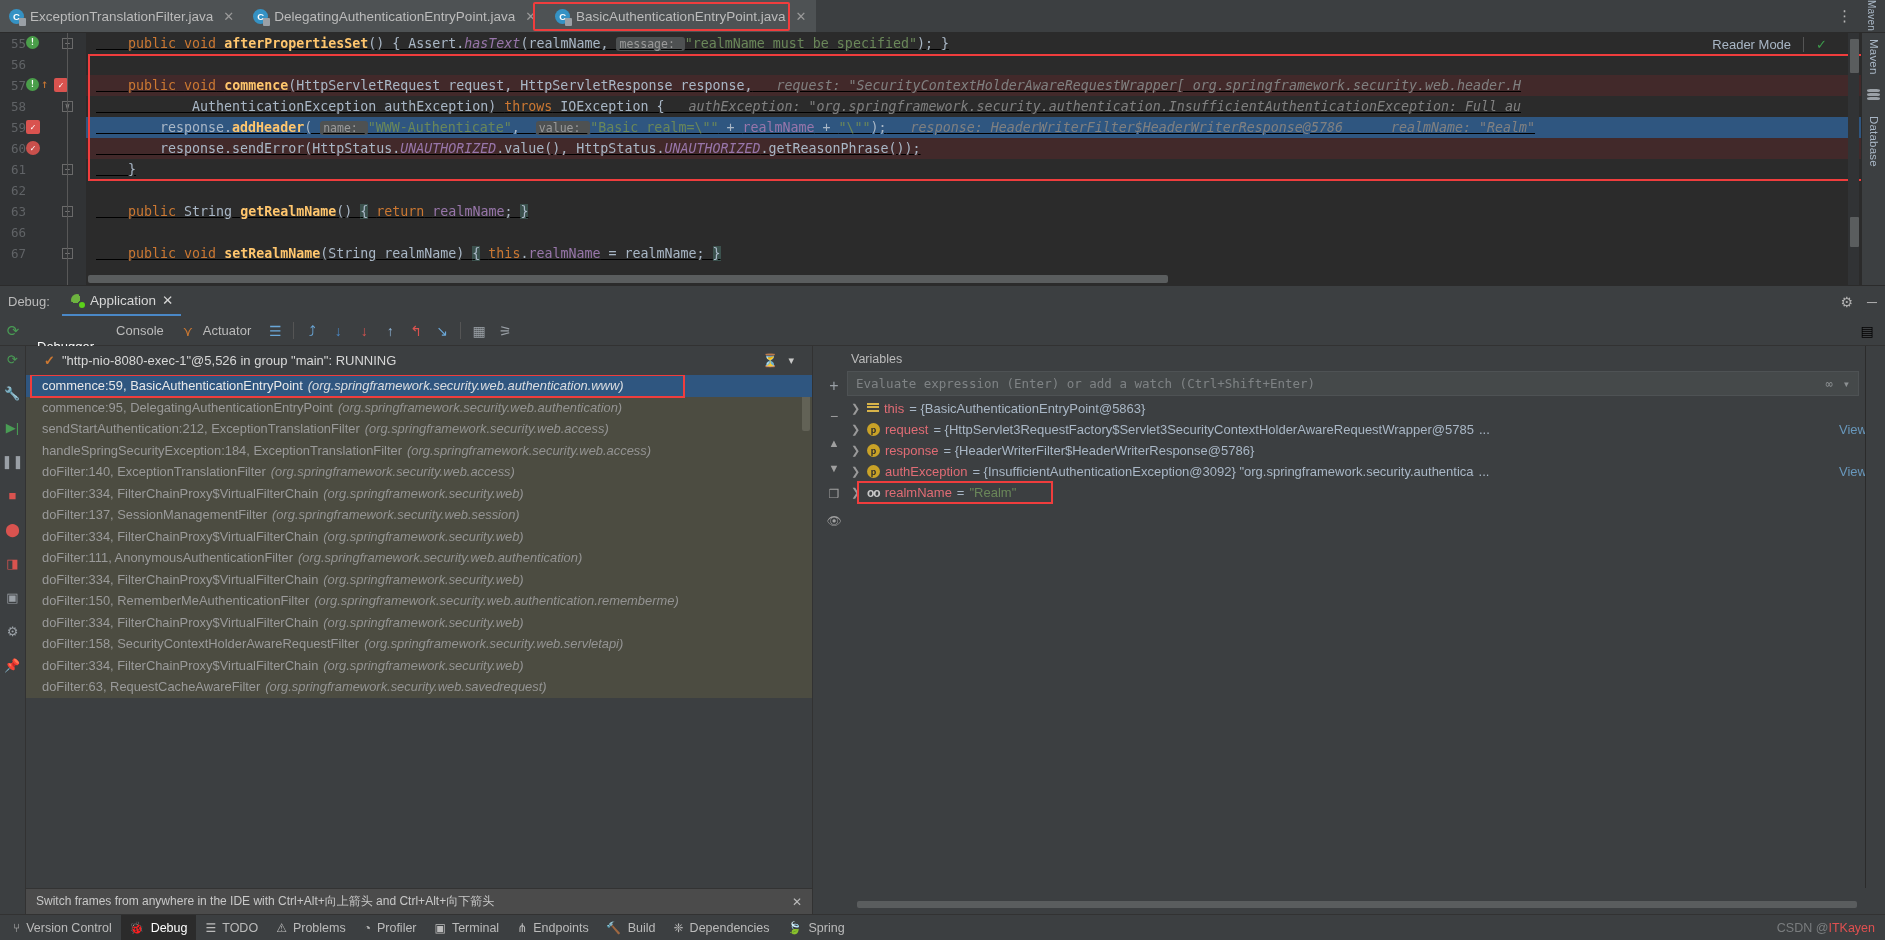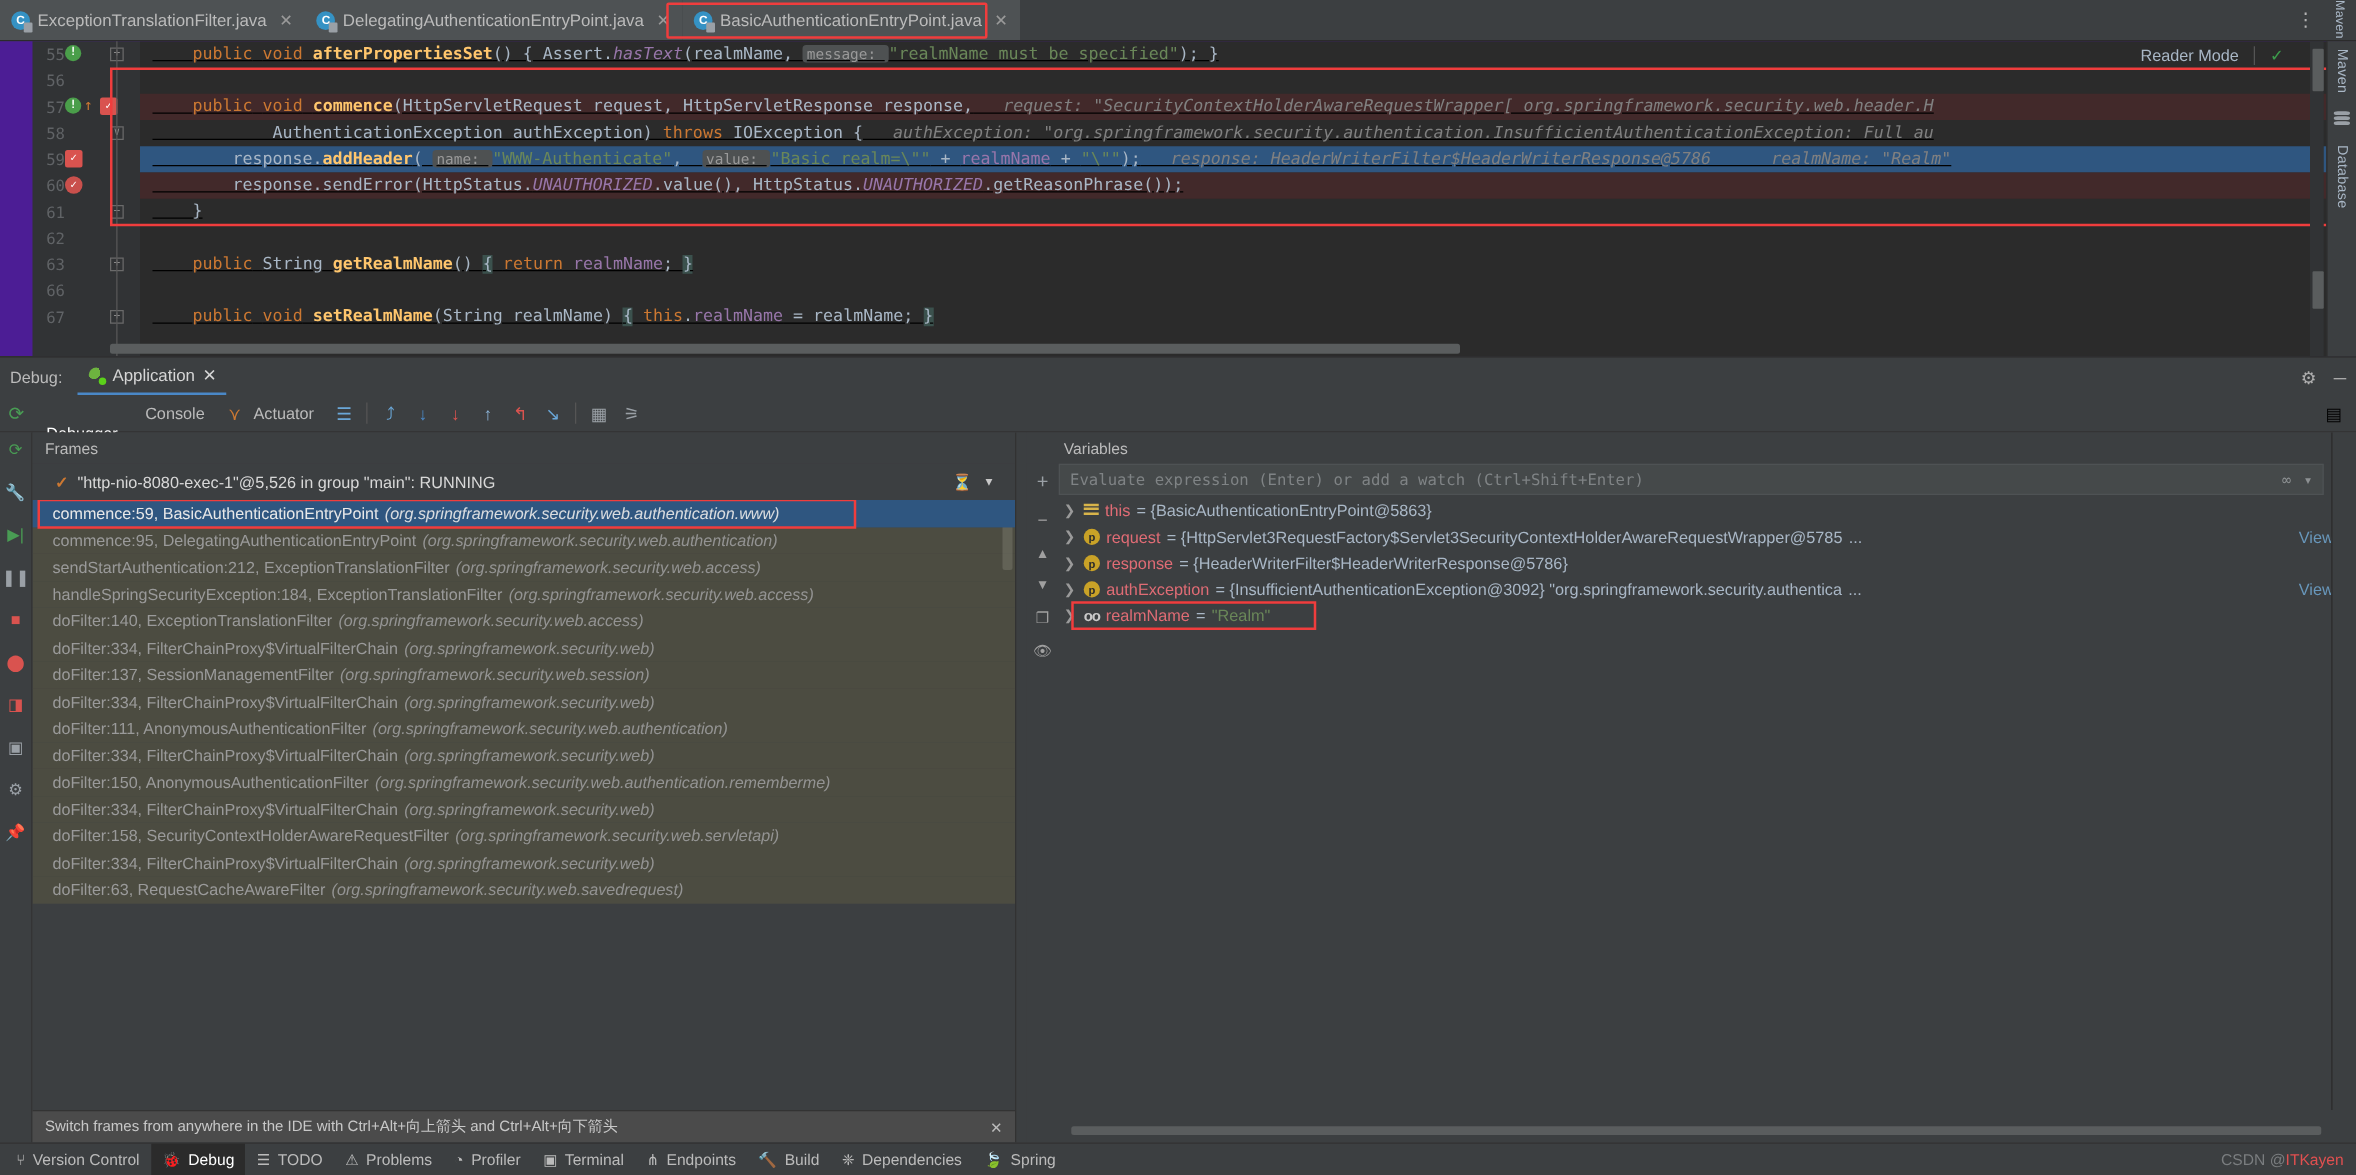--- a/index.html
+++ b/index.html
@@ -43,7 +43,7 @@
   .kebab { color: #b4b4b4; font-size: 15px; letter-spacing: 0px; padding: 0 4px; }
 
   
-  .editor-wrap { position: relative; flex: 0 0 252px; display: flex; background: #4c1d95; padding-left: 26px; }
+  .editor-wrap { position: relative; flex: 0 0 252px; display: flex; background: #000000; }
   .gutter {
     width: 86px; background: #313335; position: relative; flex: 0 0 86px;
     font-family: "DejaVu Sans Mono", monospace; font-size: 12.5px; color: #606366;

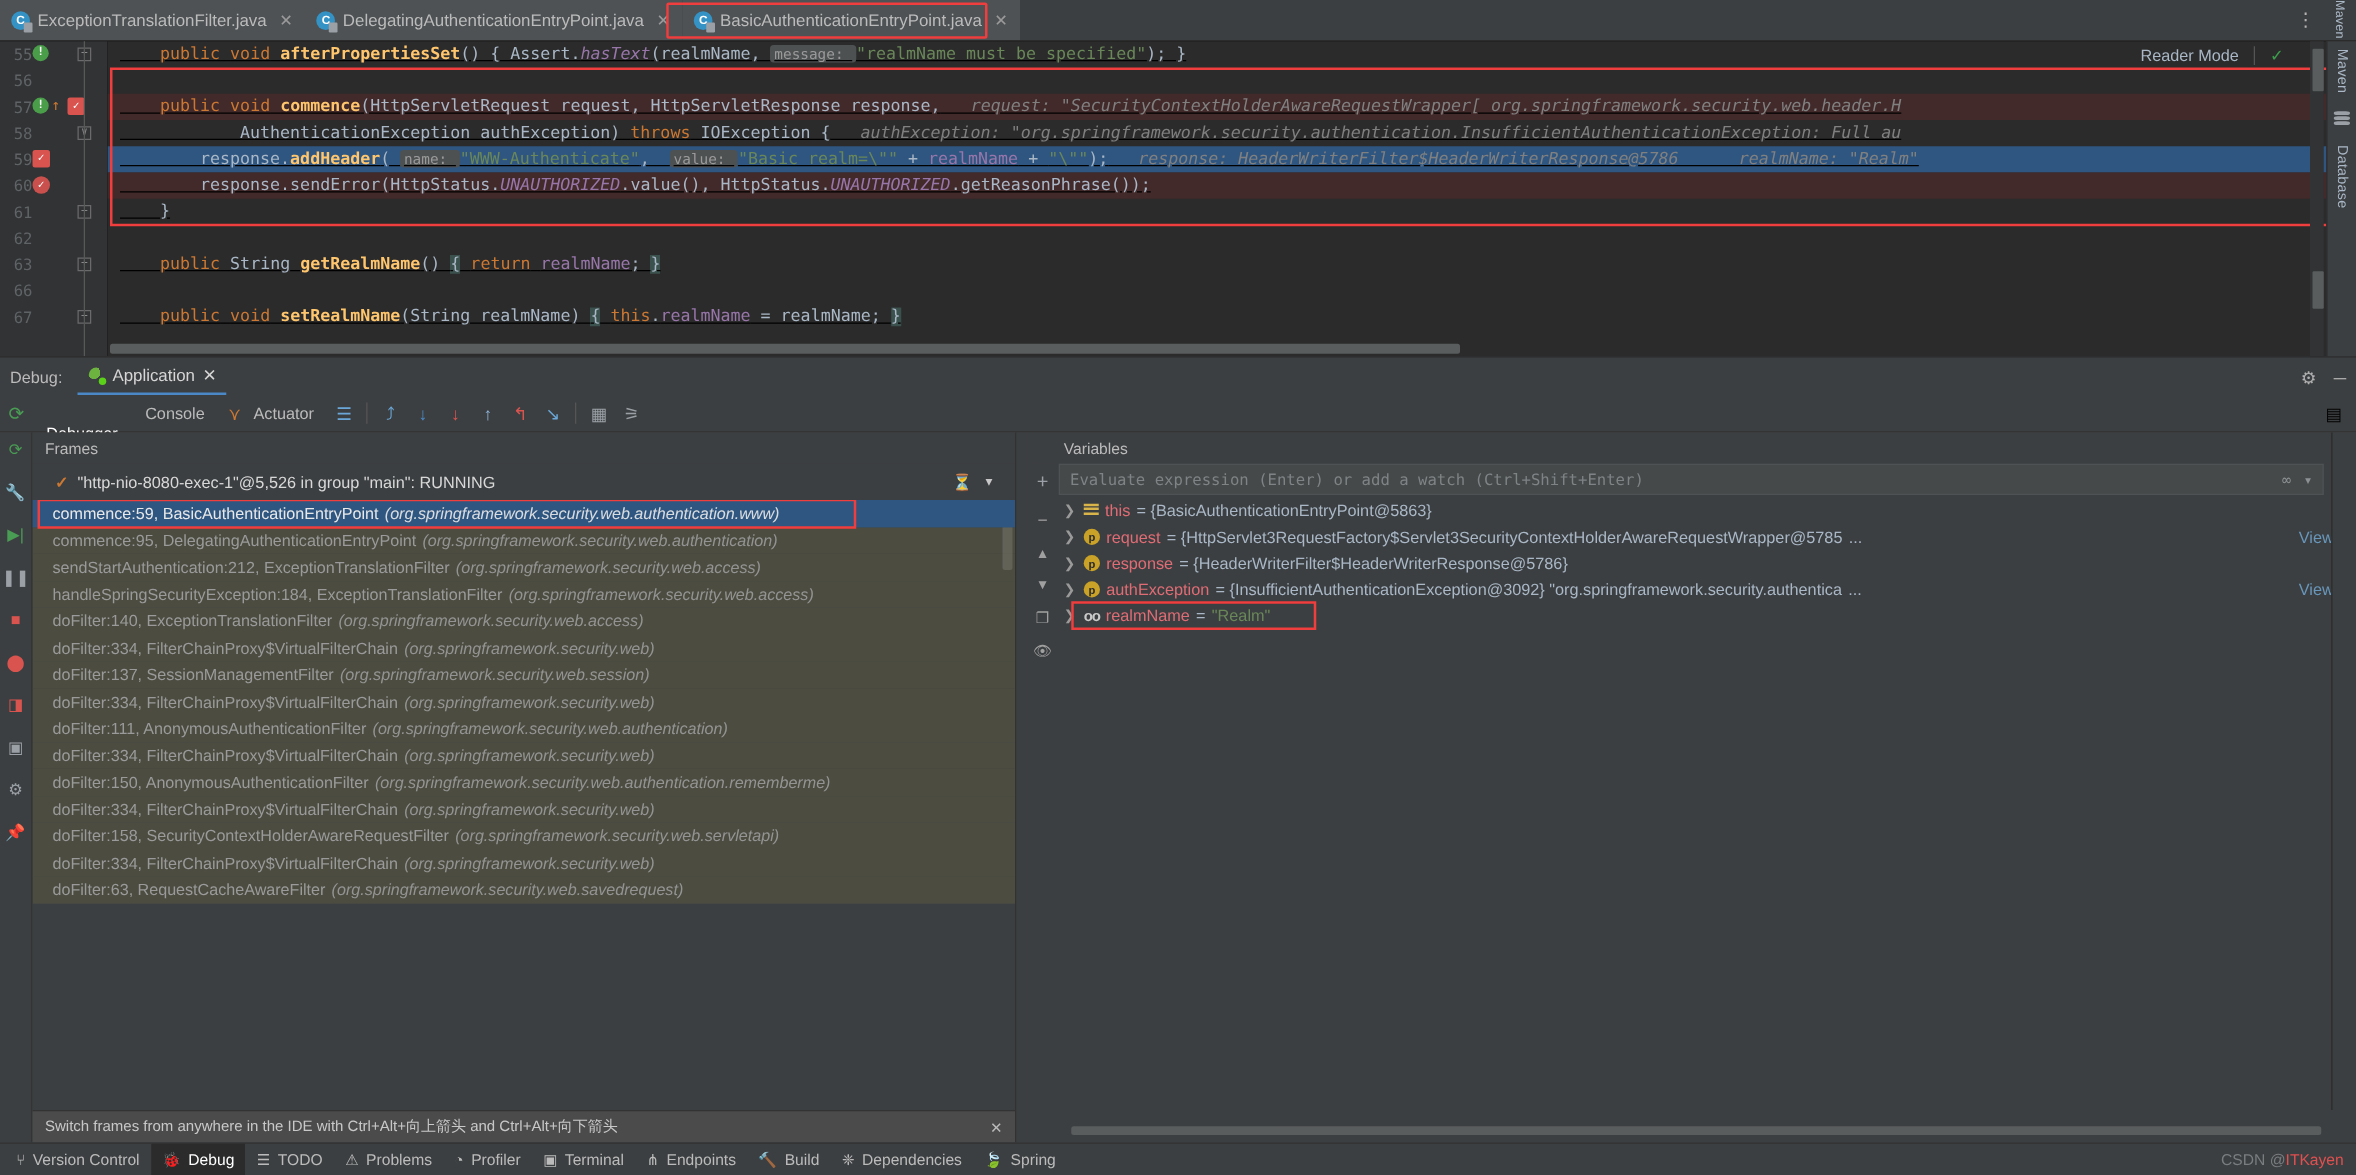--- a/index.html
+++ b/index.html
@@ -368,7 +368,6 @@
     </div>
 
     <div class="frames-pane">
-      <div class="pane-title">Frames</div>
       <div class="frames-toolbar">
         <div class="thread-line">
           <span class="tick">✓</span>

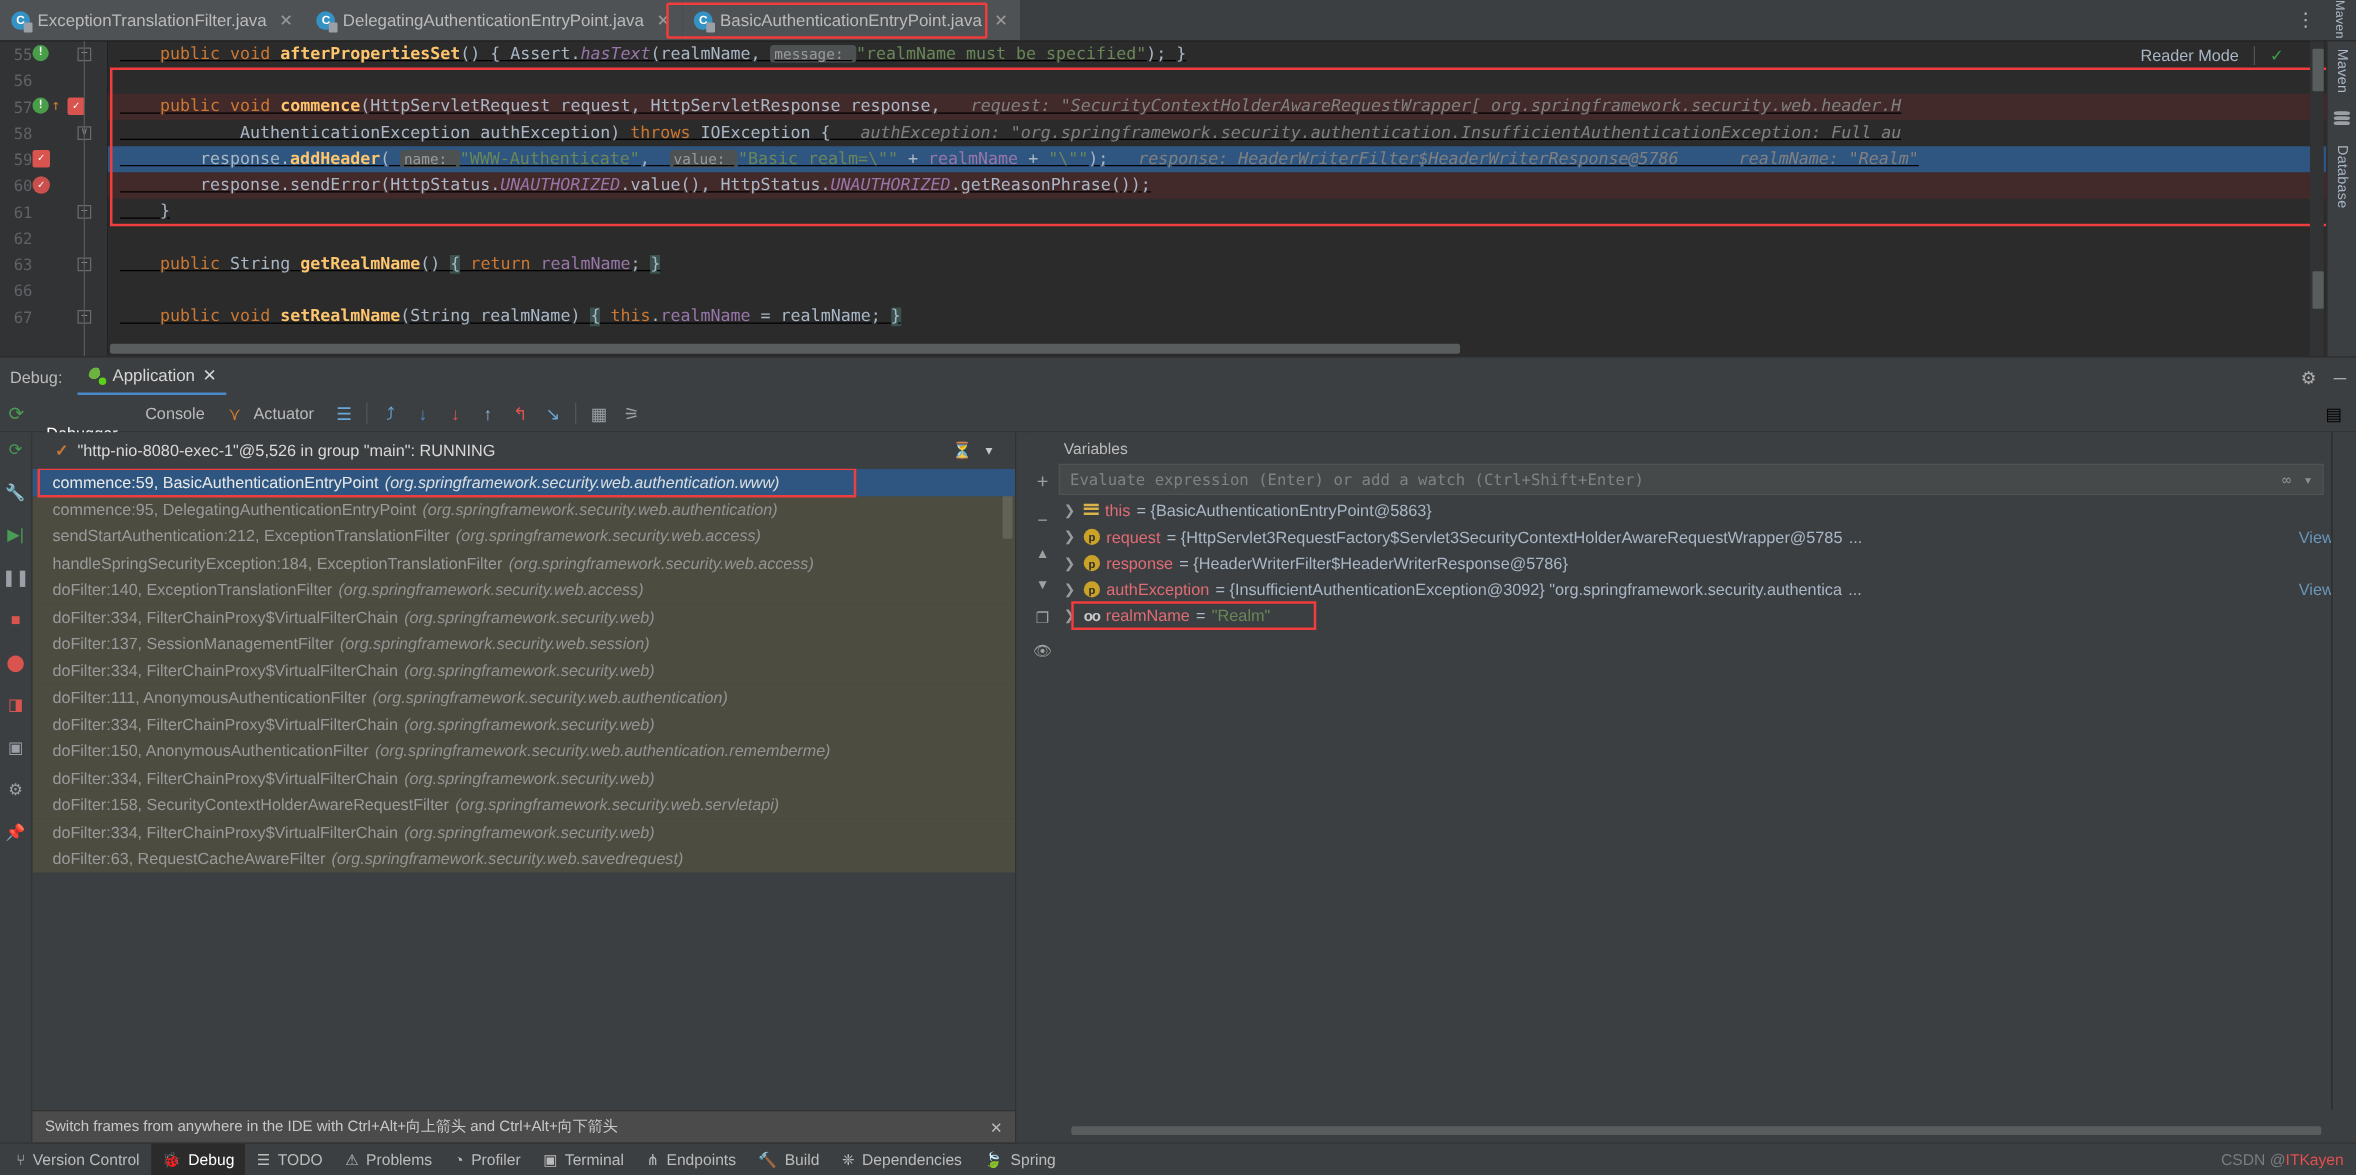--- a/index.html
+++ b/index.html
@@ -420,7 +420,7 @@
             <span class="pkg">(org.springframework.security.web)</span>
           </div>
           <div class="frame-row lib" style="position: absolute; top: 215px; left: 0px; right: 0px;">
-            <span>doFilter:150, AnonymousAuthenticationFilter</span>
+            <span>doFilter:150, RememberMeAuthenticationFilter</span>
             <span class="pkg">(org.springframework.security.web.authentication.rememberme)</span>
           </div>
           <div class="frame-row lib" style="position: absolute; top: 236.5px; left: 0px; right: 0px;">

